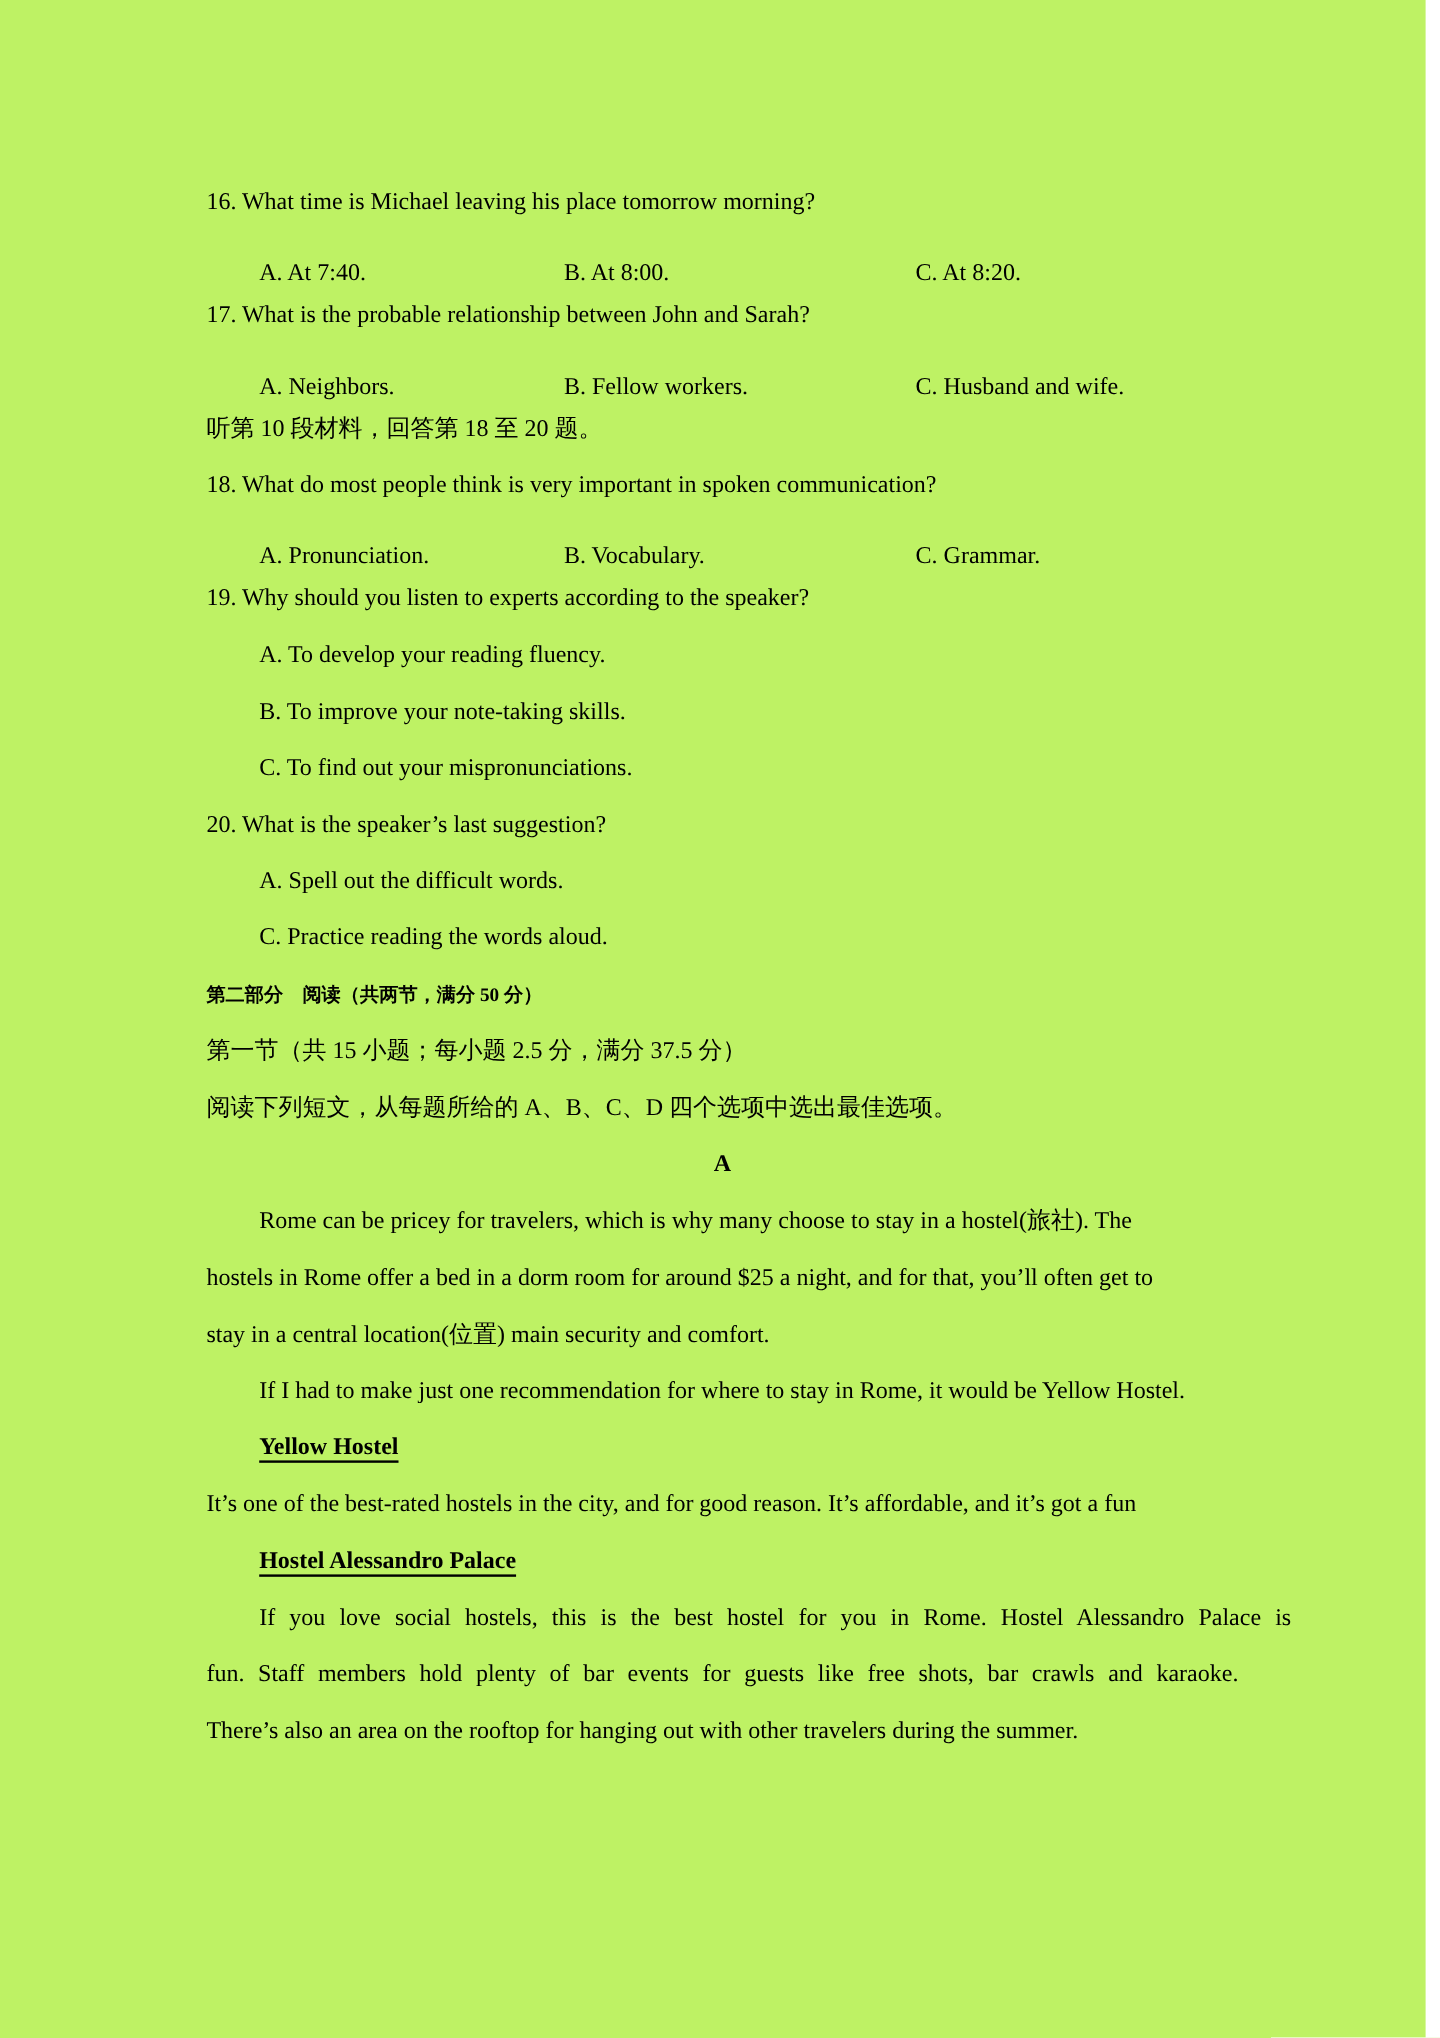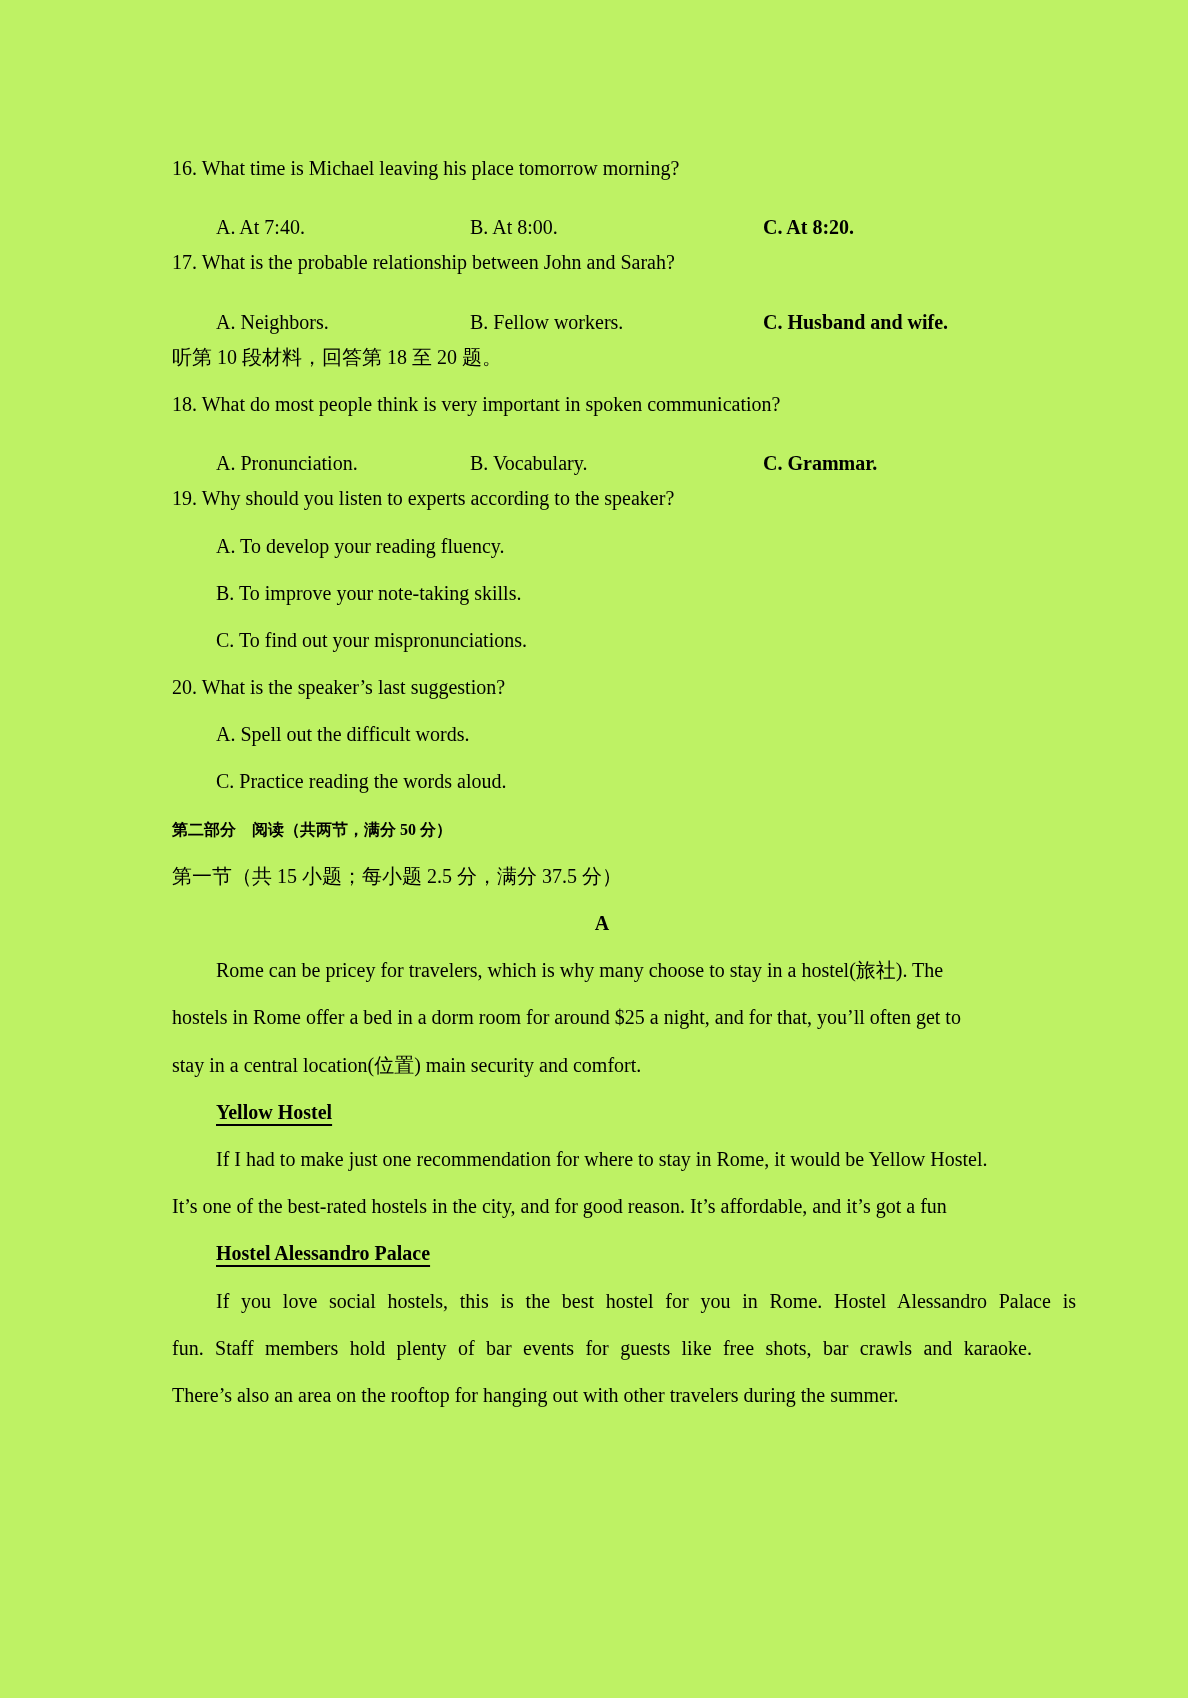--- a/index.html
+++ b/index.html
@@ -40,7 +40,7 @@
   }
   .optA { left: 44px; }
   .optB { left: 298px; }
-  .optC { left: 591px; font-weight: bold; }
+  .optC { left: 591px; }
   .part-heading {
     font-weight: bold;
     font-size: 16px;

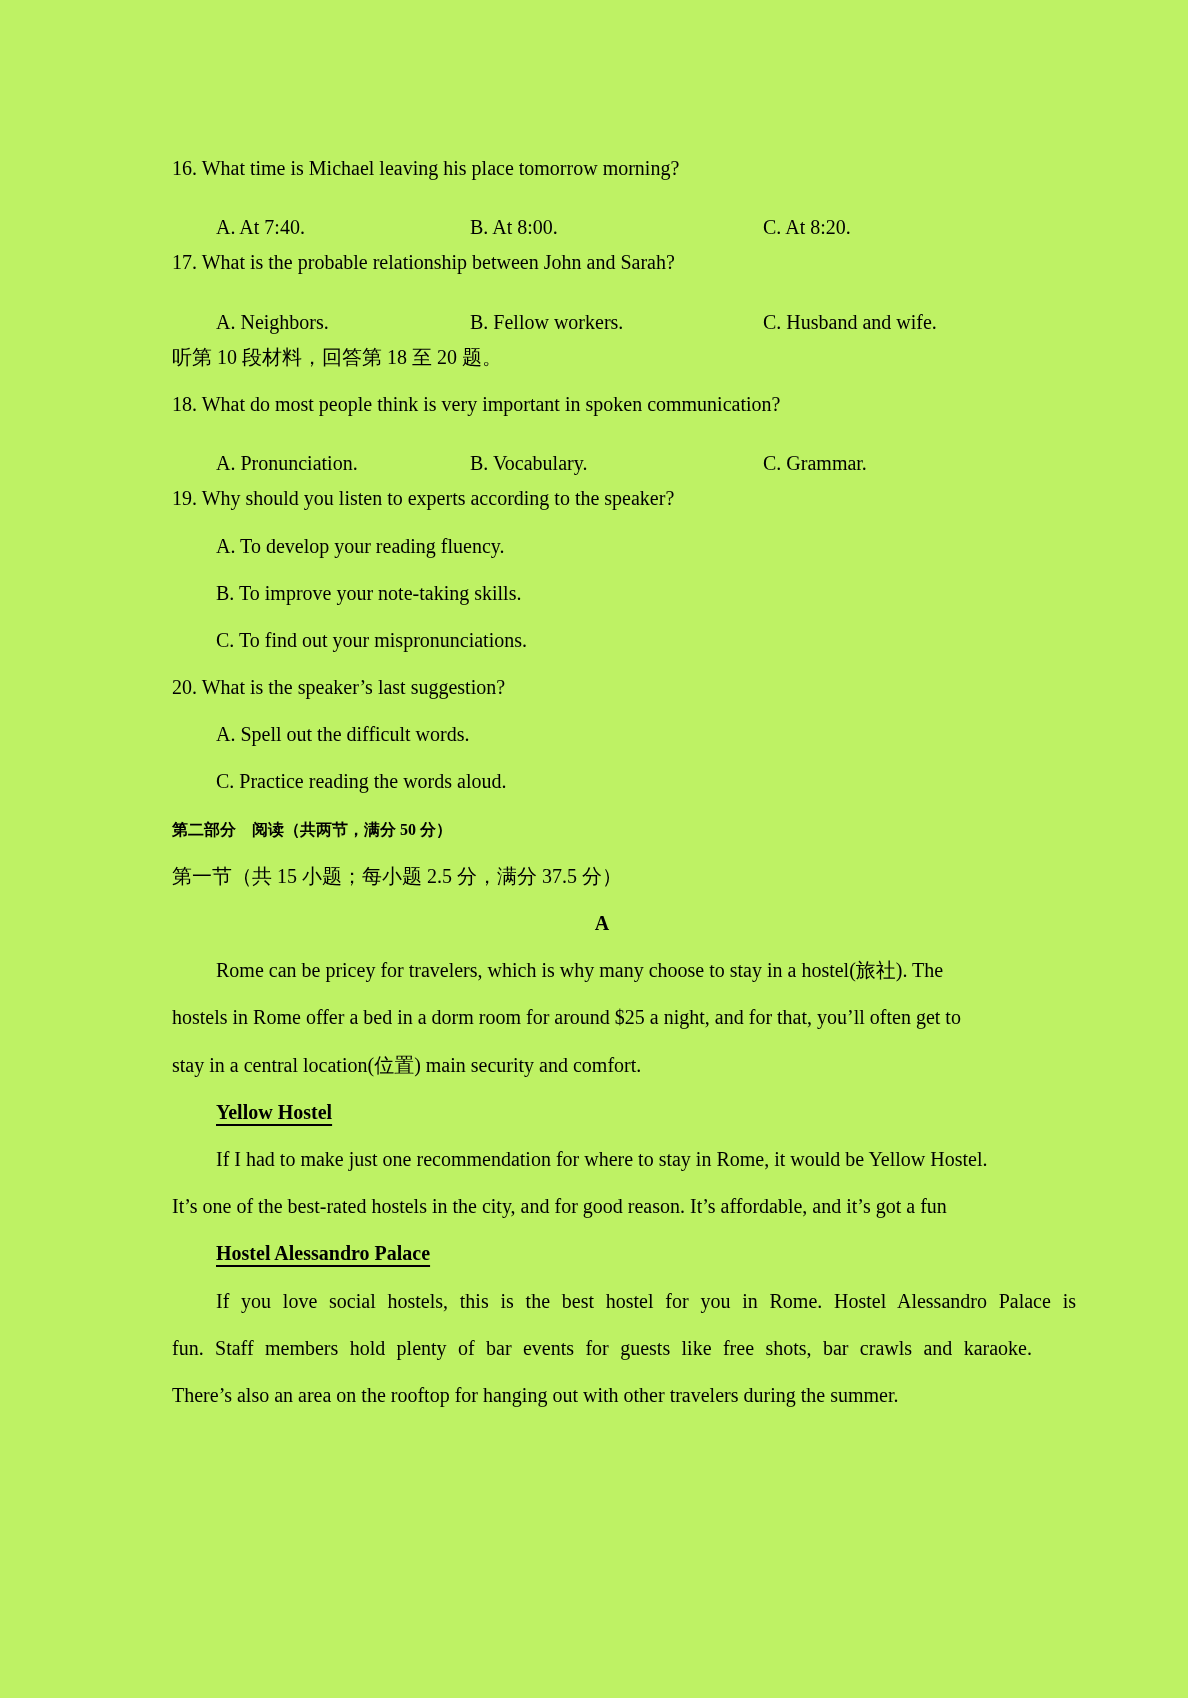--- a/index.html
+++ b/index.html
@@ -103,6 +103,7 @@
 
     <div class="line part-heading">第二部分　阅读（共两节，满分 50 分）</div>
     <div class="line">第一节（共 15 小题；每小题 2.5 分，满分 37.5 分）</div>
+    <div class="line">阅读下列短文，从每题所给的 A、B、C、D 四个选项中选出最佳选项。</div>
 
     <div class="line center">A</div>
 

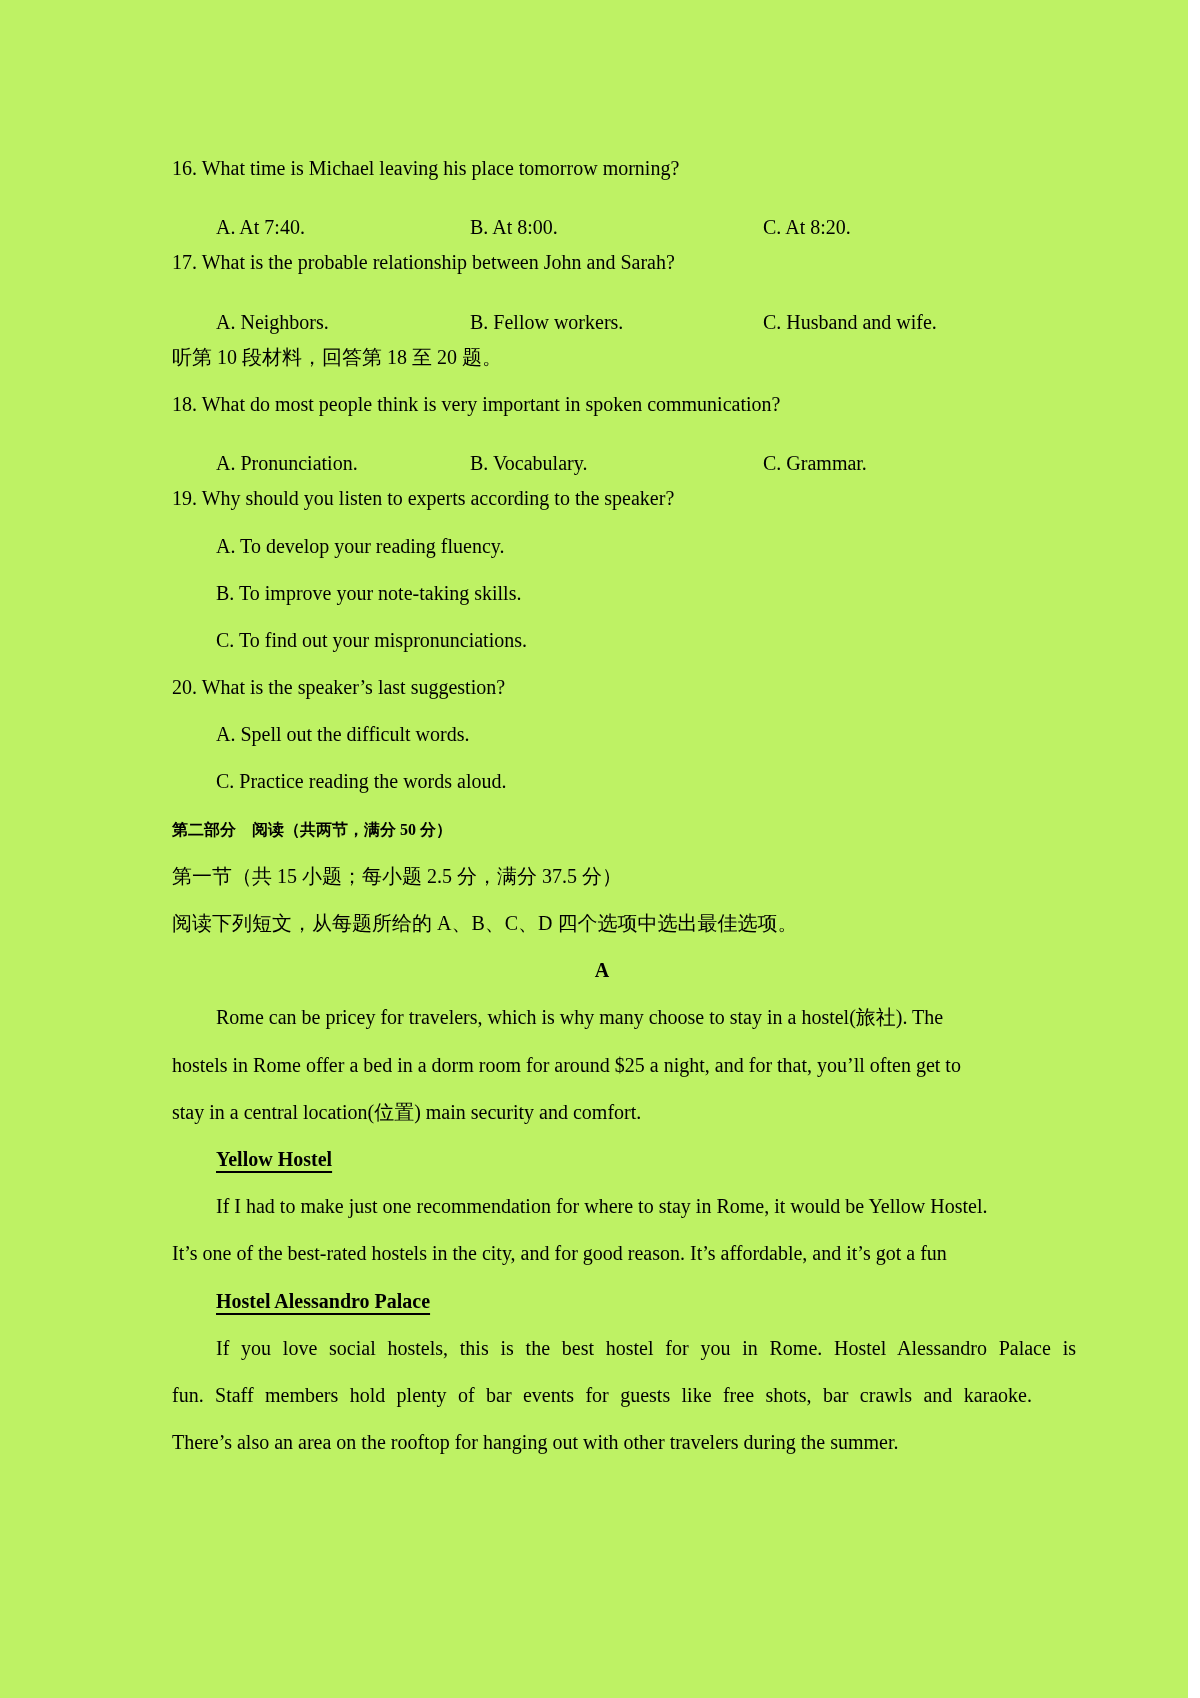--- a/index.html
+++ b/index.html
@@ -111,10 +111,10 @@
     <div class="line">hostels in Rome offer a bed in a dorm room for around $25 a night, and for that, you’ll often get to</div>
     <div class="line">stay in a central location(位置) main security and comfort.</div>
 
+    <div class="line indent">If I had to make just one recommendation for where to stay in Rome, it would be Yellow Hostel.</div>
     <div class="line indent">
       <span class="hostel-title">Yellow Hostel</span>
     </div>
-    <div class="line indent">If I had to make just one recommendation for where to stay in Rome, it would be Yellow Hostel.</div>
     <div class="line">It’s one of the best-rated hostels in the city, and for good reason. It’s affordable, and it’s got a fun</div>
 
     <div class="line indent">

